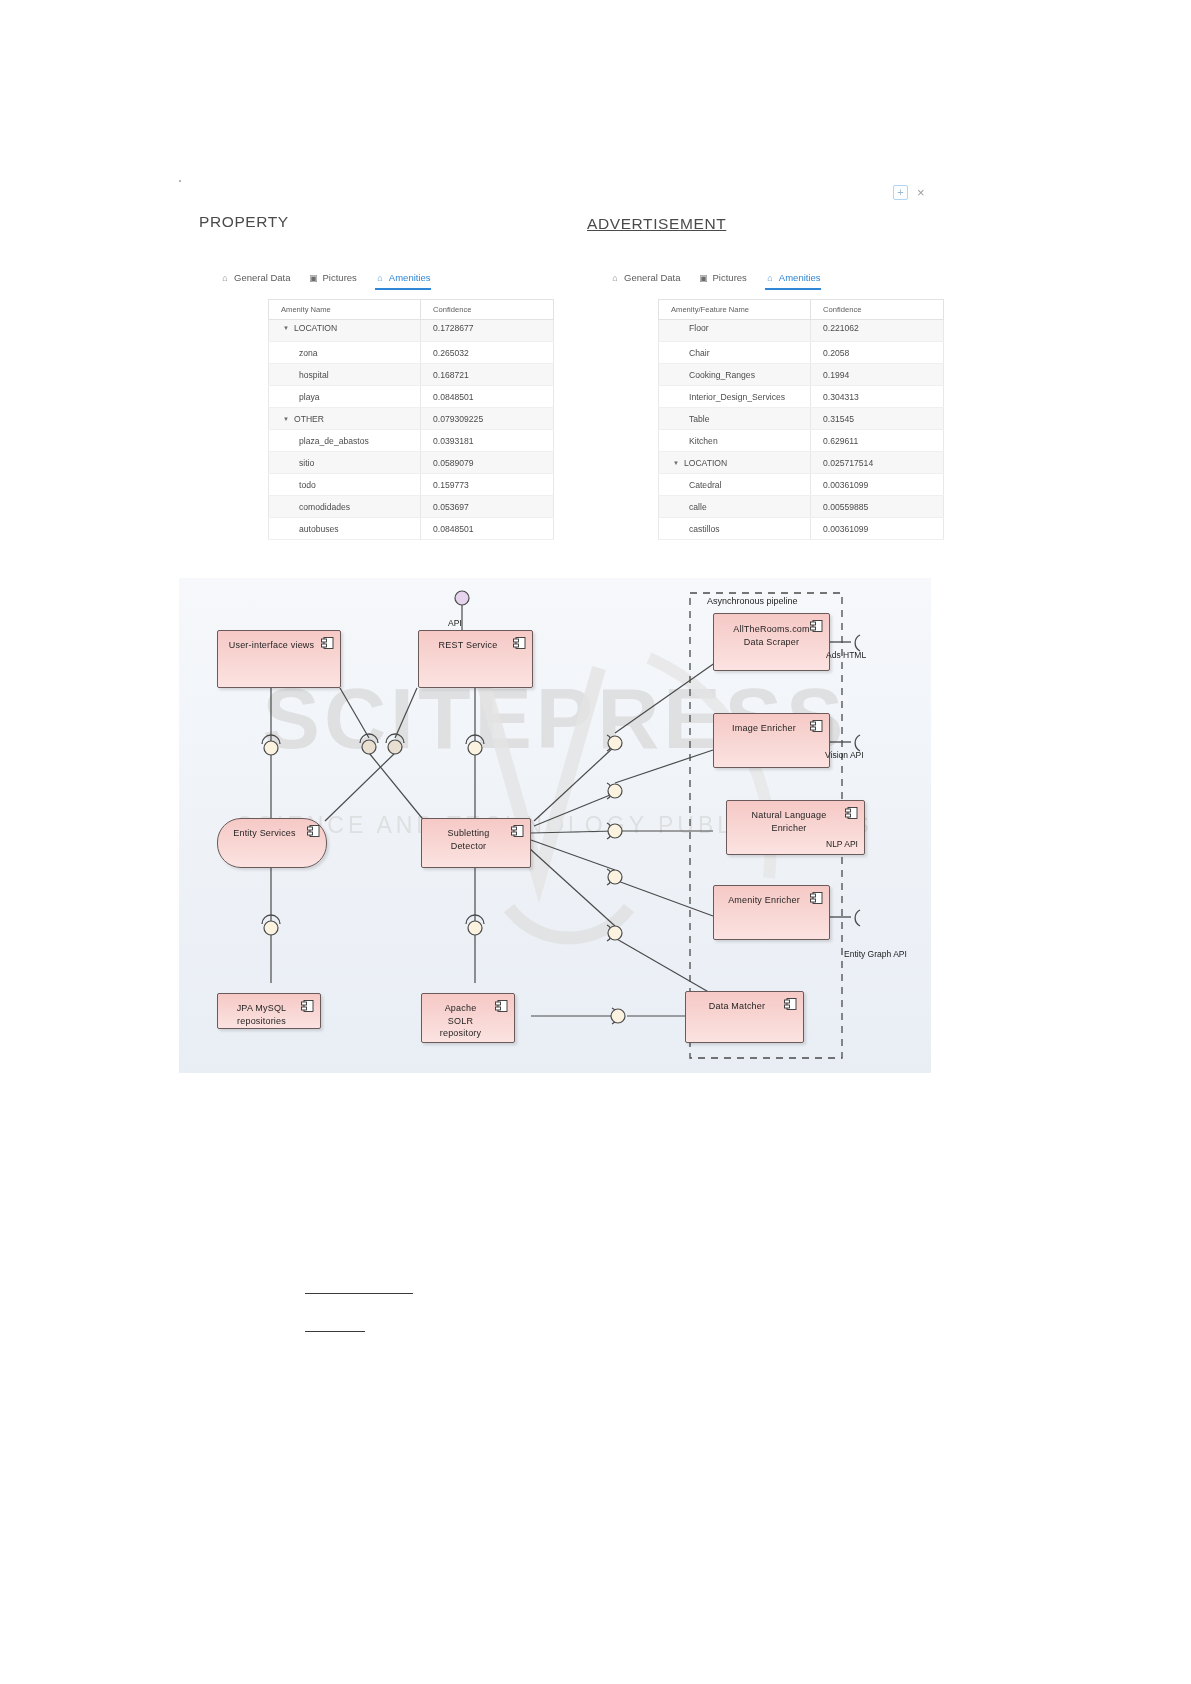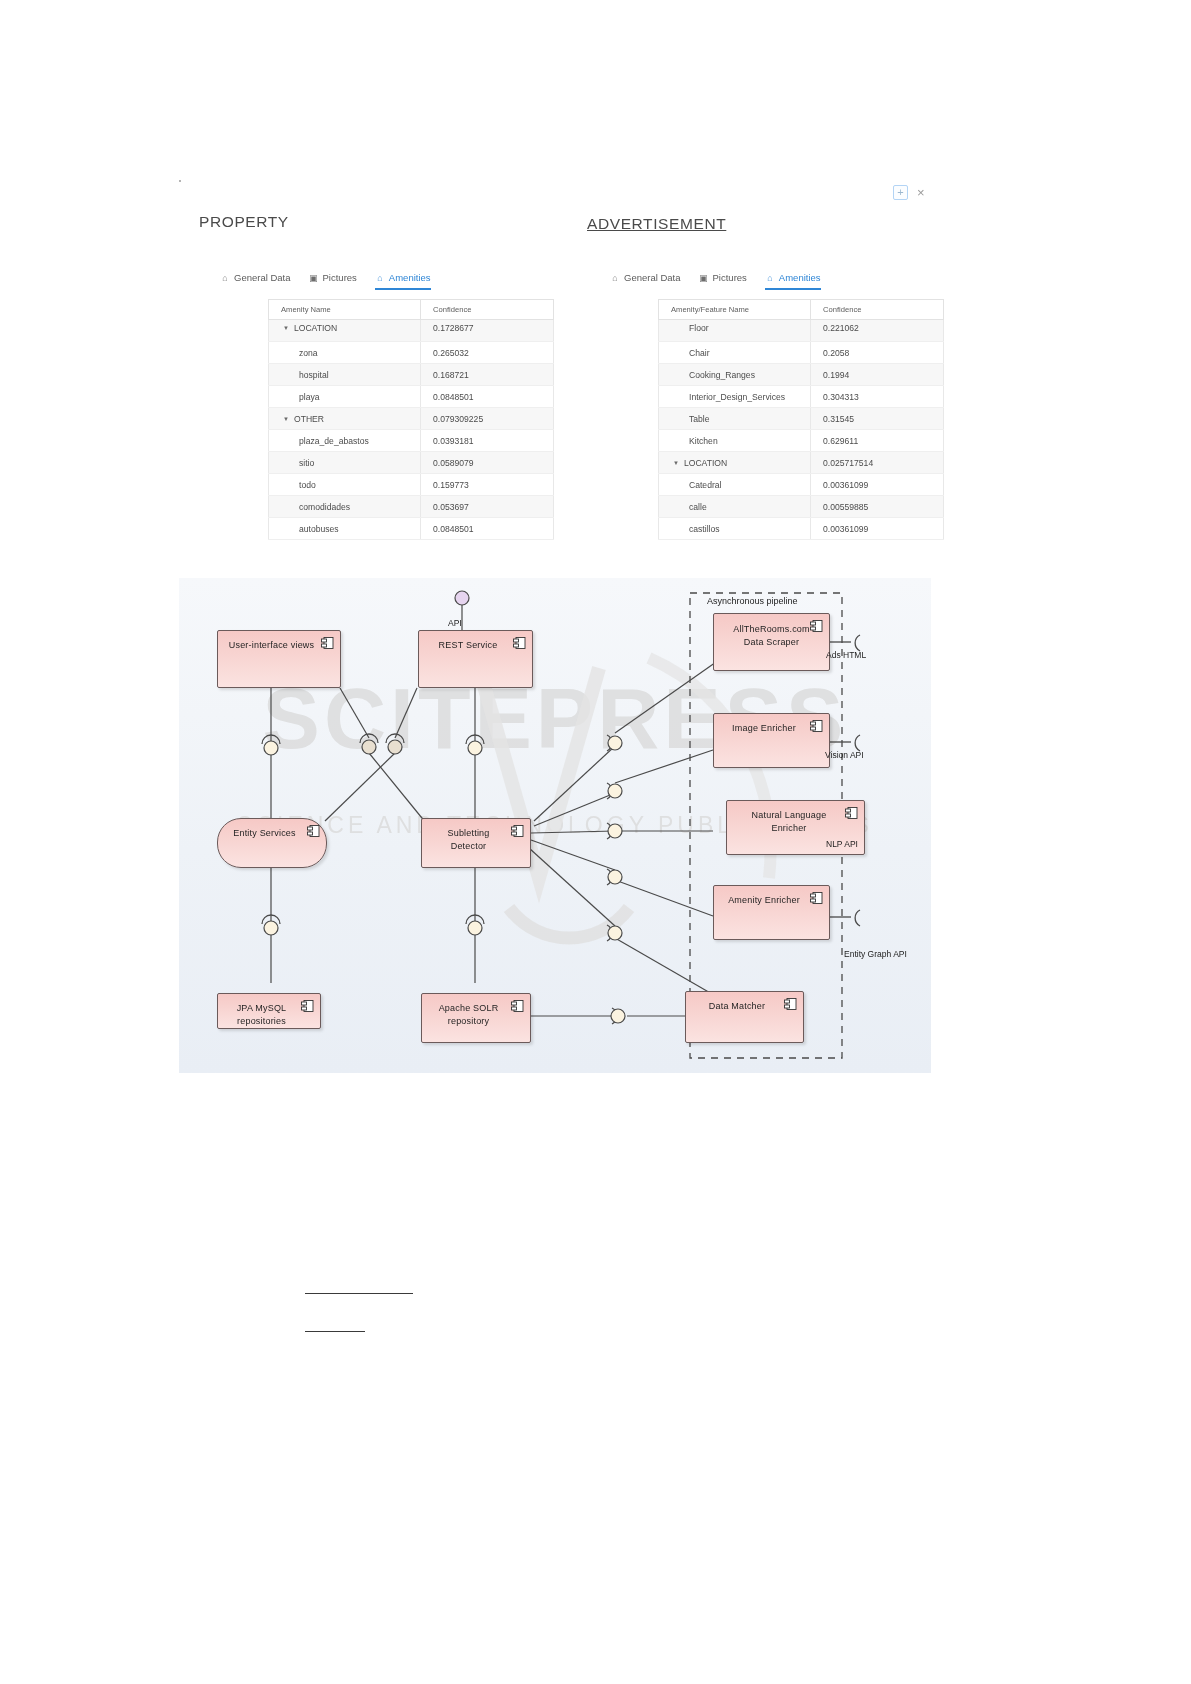--- a/index.html
+++ b/index.html
@@ -545,7 +545,7 @@
     </div>
   </div>
 
-  <div class="node" style="left:242px; top:415px; width:110px; height:50px;">
+  <div class="node" style="left:242px; top:415px; width:94px; height:50px;">
     <div class="label">Apache SOLR repository</div>
     <div class="comp-icon">
       <svg width="13" height="12" viewBox="0 0 13 12">

